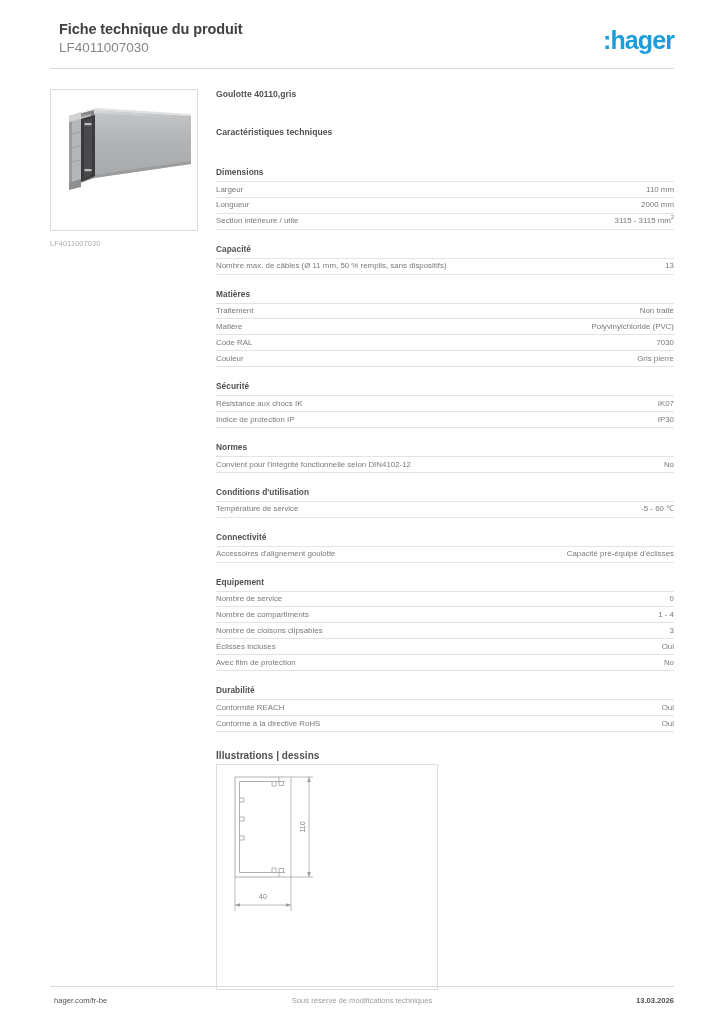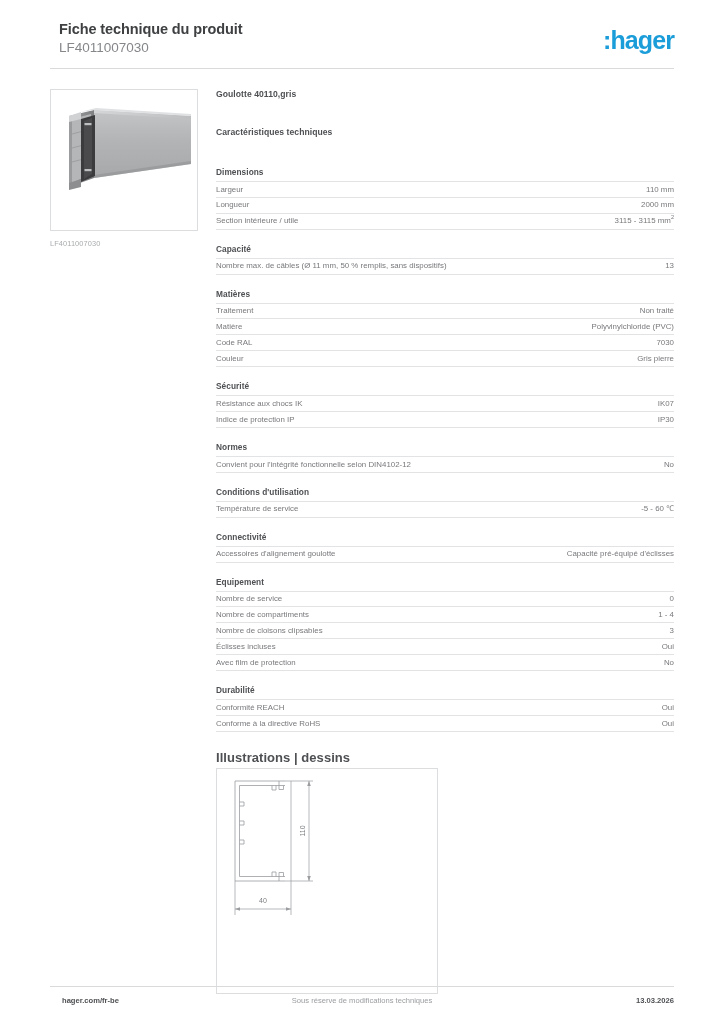--- a/index.html
+++ b/index.html
@@ -148,7 +148,7 @@
   
   .illu-block { margin-top: 18px; }
   .illu-title {
-    font-size: 13px;
+    font-size: 10px;
     font-weight: bold;
     color: #4e5053;
     letter-spacing: 0.05px;

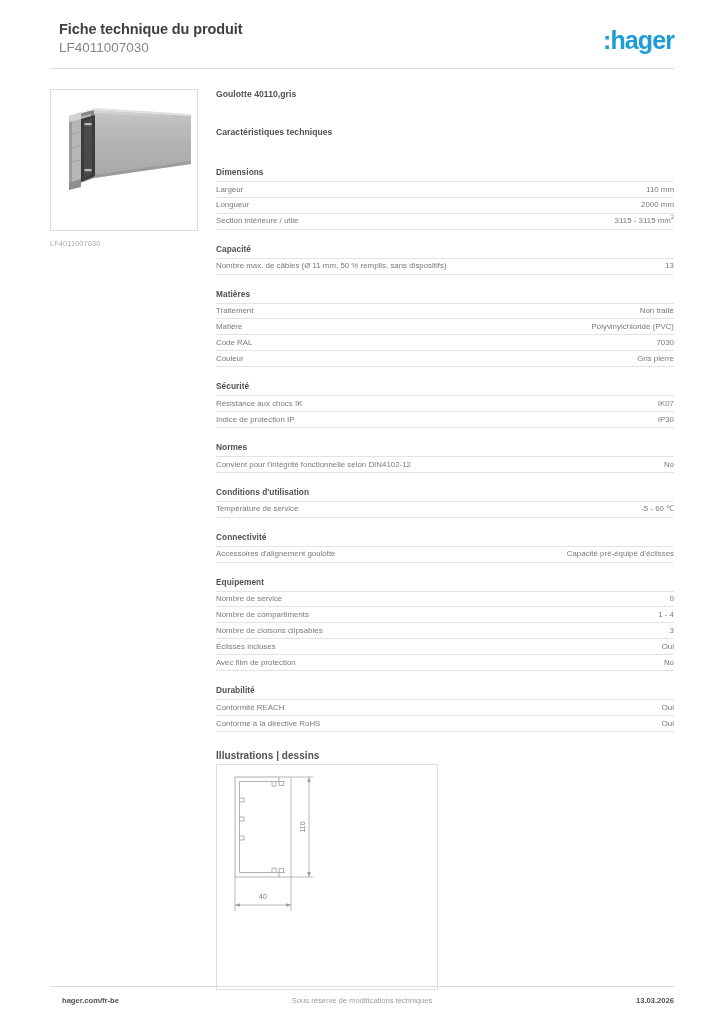--- a/index.html
+++ b/index.html
@@ -178,8 +178,8 @@
     font-size: 7.6px;
   }
   .footer-left {
-    position: absolute; left: 12px; top: 0;
-    font-weight: bold; color: #4e5053;
+    position: absolute; left: 4px; top: 0;
+    font-weight: normal; color: #4e5053;
   }
   .footer-center {
     position: absolute; left: 0; top: 0;

